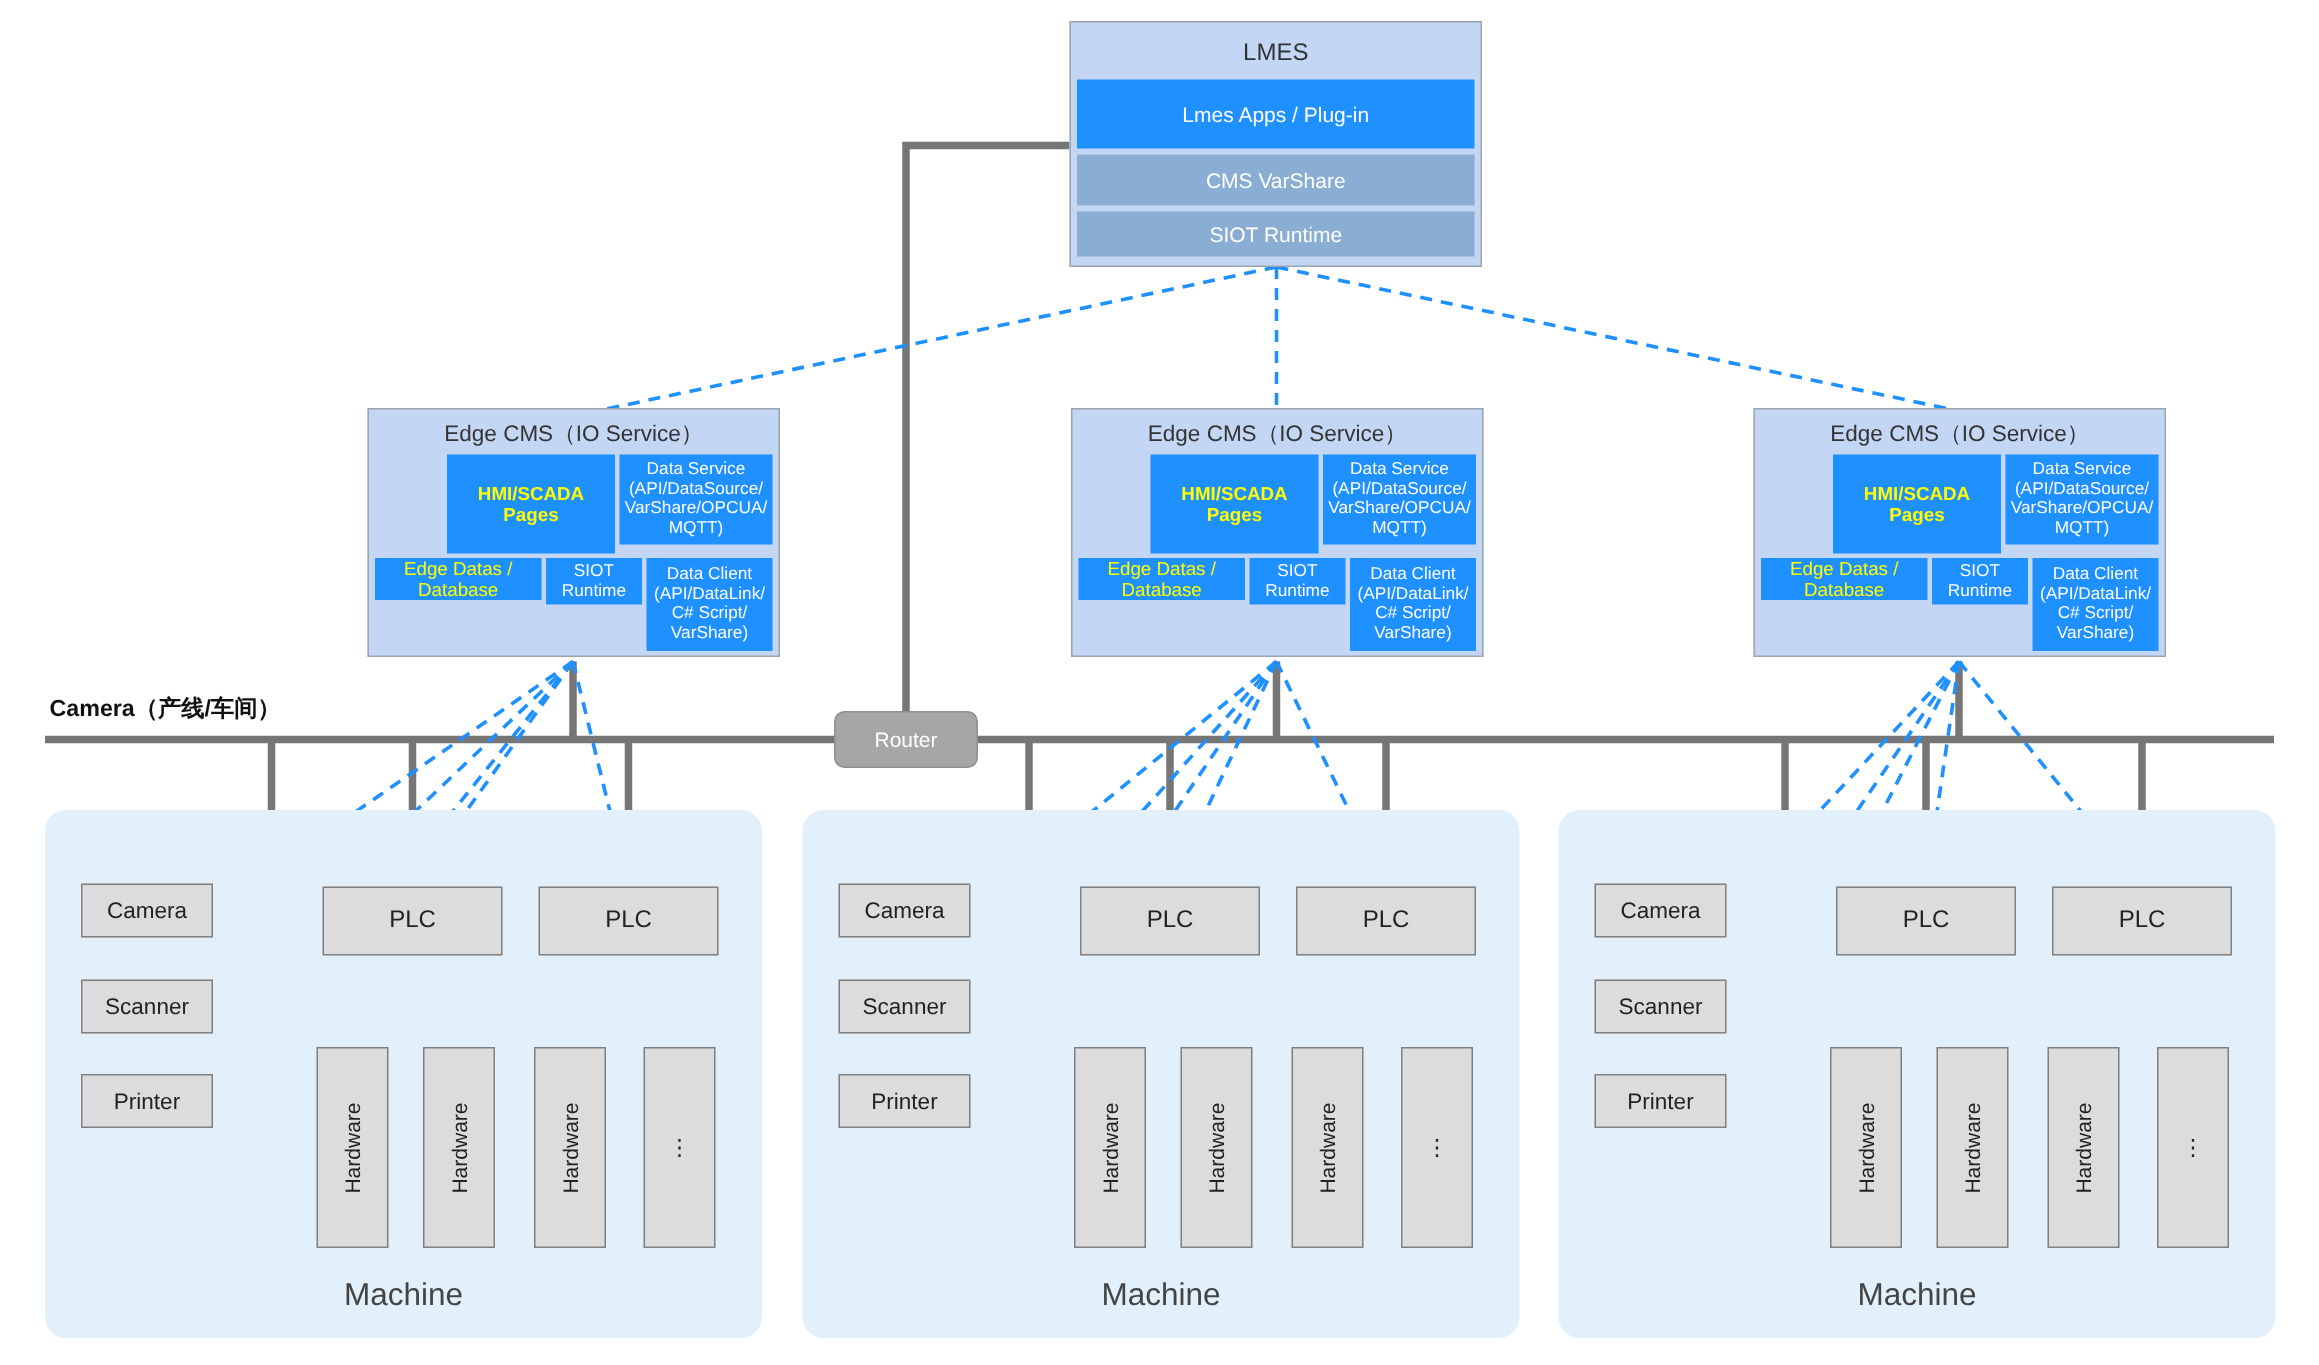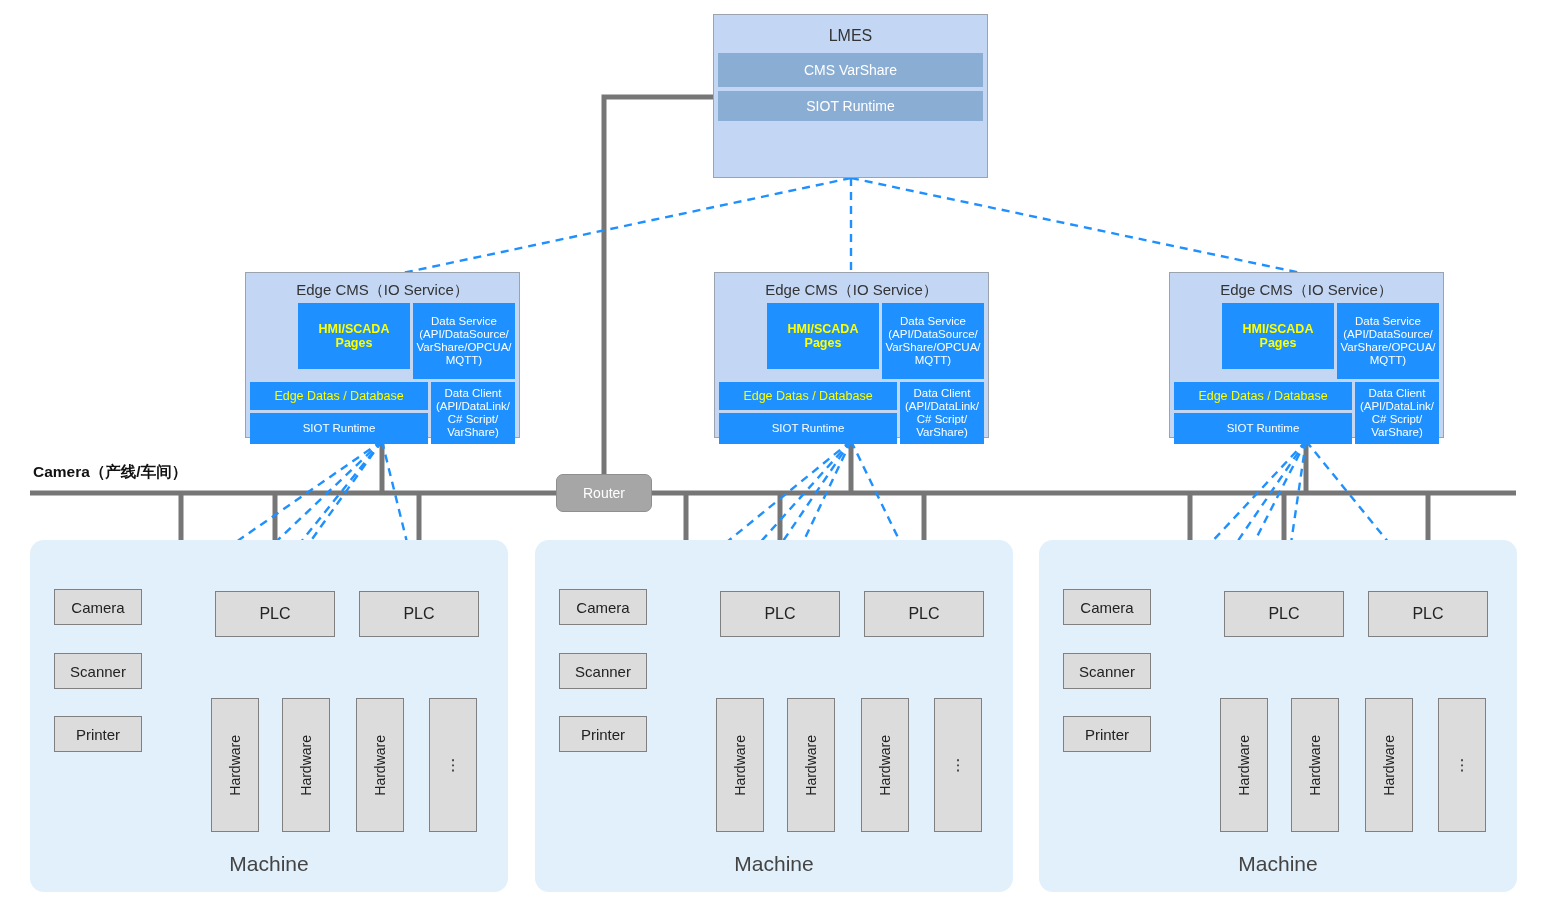--- a/index.html
+++ b/index.html
@@ -152,6 +152,7 @@
 
   <div class="abs lmes">
     <div class="lmes-title">LMES</div>
+    <div class="lmes-row lmes-apps">Lmes Apps / Plug-in</div>
     <div class="lmes-row lmes-cms">CMS VarShare</div>
     <div class="lmes-row lmes-siot">SIOT Runtime</div>
   </div>

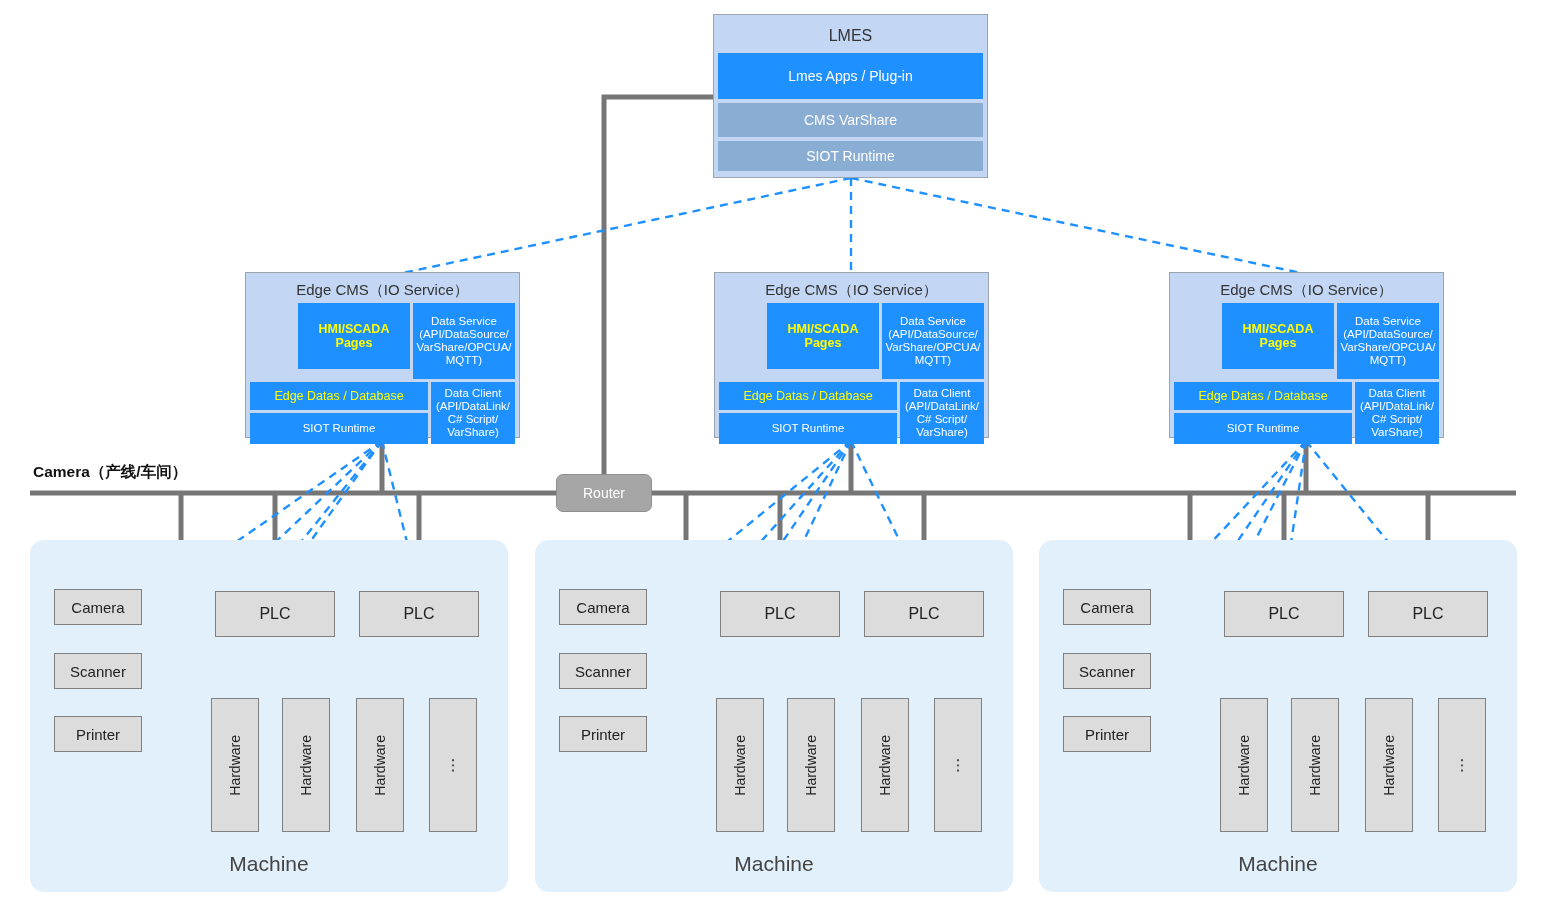--- a/index.html
+++ b/index.html
@@ -29,7 +29,7 @@
   .e-cell{background:#1e90ff;color:#fff;display:flex;align-items:center;justify-content:center;
           text-align:center;line-height:1.12;font-size:11.5px;box-sizing:border-box;padding:1px 2px;}
   .e-hmi{height:66px;font-weight:bold;color:#ffff00;font-size:12.5px;margin-left:48px;}
-  .e-ds{width:102px;height:76px;}
+  .e-ds{width:102px;height:60px;}
   .e-edgedata{height:28px;color:#ffff00;font-size:12.5px;}
   .e-siot{height:31px;}
   .e-dc{width:84px;height:62px;}

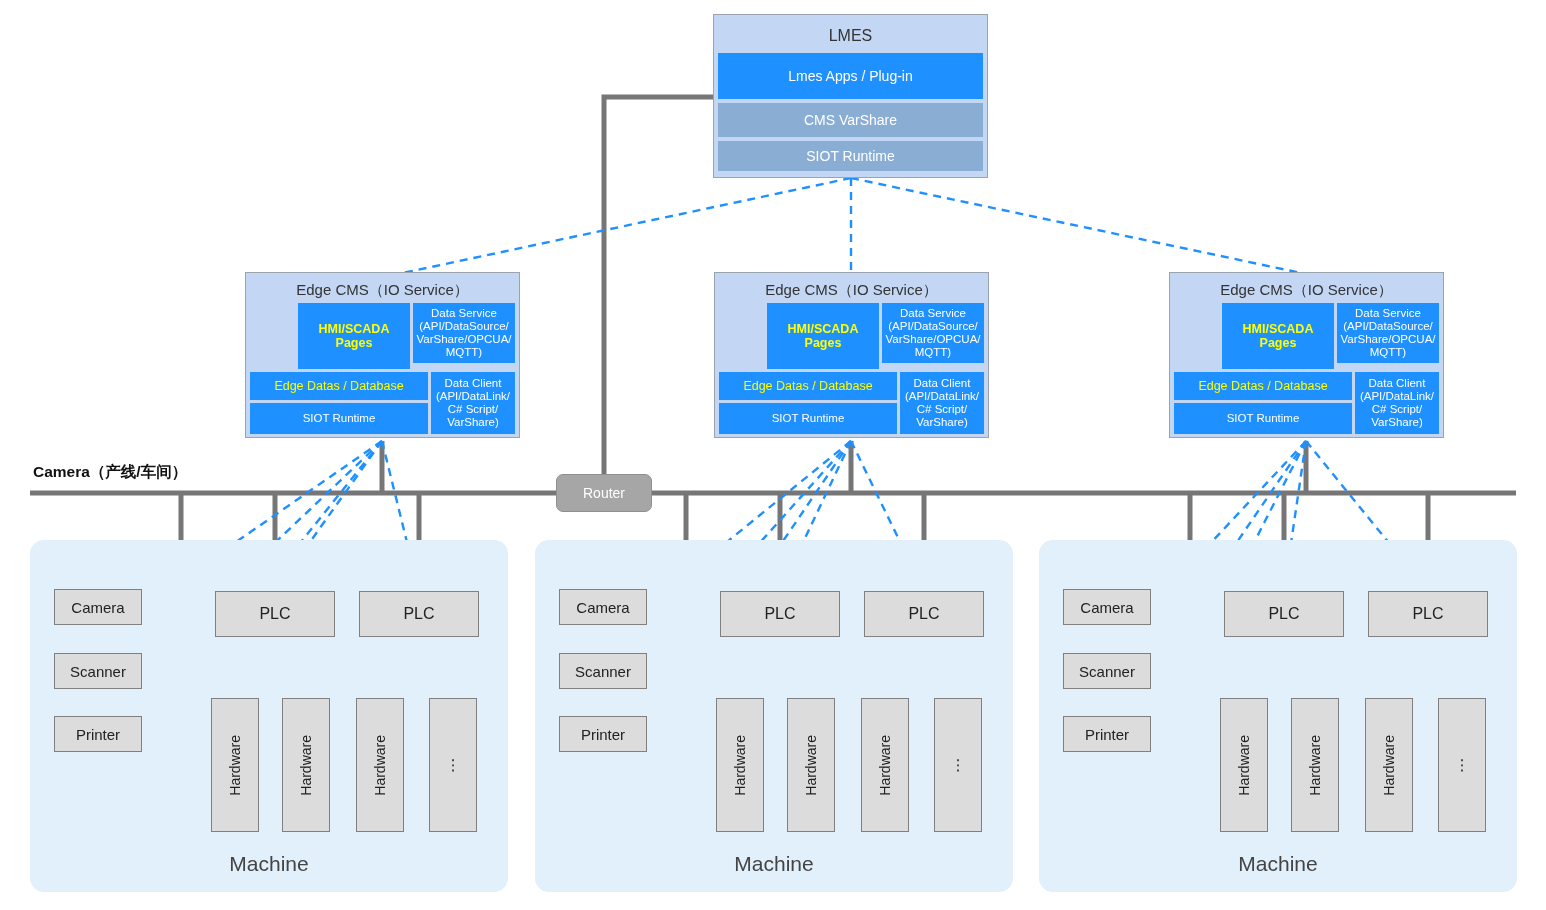--- a/index.html
+++ b/index.html
@@ -35,7 +35,7 @@
   .e-dc{width:84px;height:62px;}
   .edge-toprow{display:flex;gap:3px;}
   .edge-botrow{display:flex;gap:3px;margin-top:3px;}
-  .edge-botleft{display:flex;flex-direction:column;gap:3px;flex:1;}
+  .edge-botleft{display:flex;flex-direction:row;gap:3px;flex:1;}
 
   
   .netlabel{left:33px;top:462px;font-size:15.5px;font-weight:bold;color:#111;}

